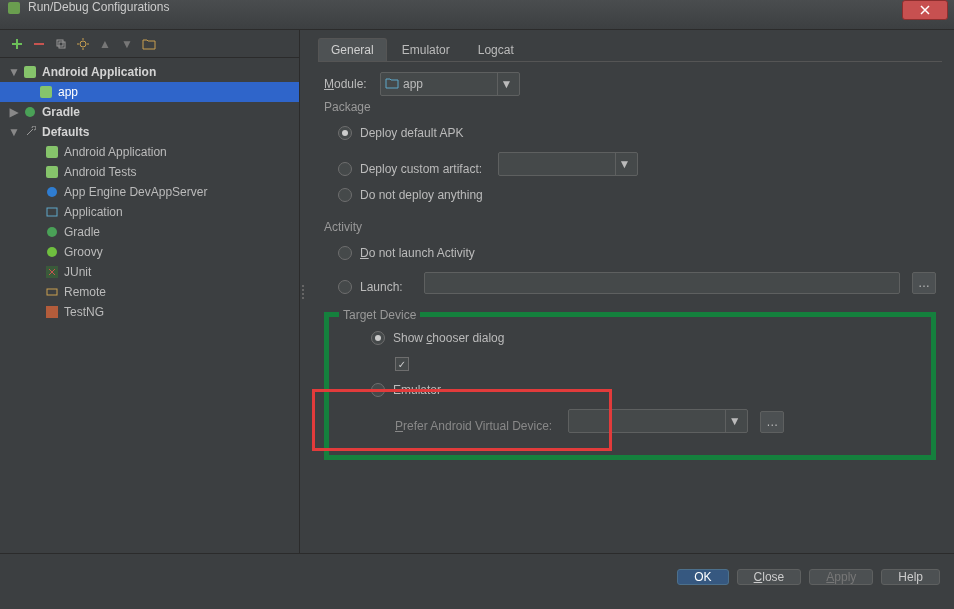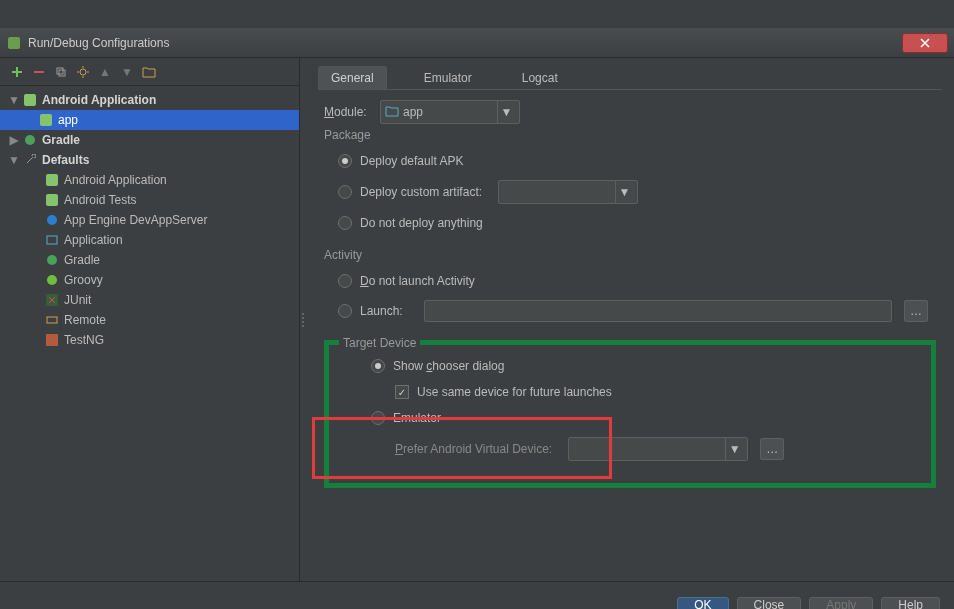--- a/index.html
+++ b/index.html
@@ -5,7 +5,7 @@
 * { margin: 0; padding: 0; box-sizing: border-box; font-family: "Segoe UI", Tahoma, sans-serif; font-size: 12px; }
 body { background: #3c3f41; color: #bbbbbb; width: 954px; height: 609px; overflow: hidden; }
 
-.titlebar { height: 30px; background: linear-gradient(#4a4d4f, #3c3f41); display: flex; align-items: center; padding: 0 6px; border-bottom: 1px solid #2b2b2b; margin-top: 28px; }
+.titlebar { height: 30px; background: linear-gradient(#4a4d4f, #3c3f41); display: flex; align-items: flex-start; padding: 0 6px; border-bottom: 1px solid #2b2b2b; }
 .titlebar .title-icon { width: 16px; height: 16px; margin-right: 6px; }
 .titlebar .title { color: #cccccc; flex: 1; }
 .titlebar .close-btn { width: 46px; height: 20px; background: #c75050; border: 1px solid #8c2e2e; border-radius: 3px; color: #fff; display: flex; align-items: center; justify-content: center; cursor: pointer; }

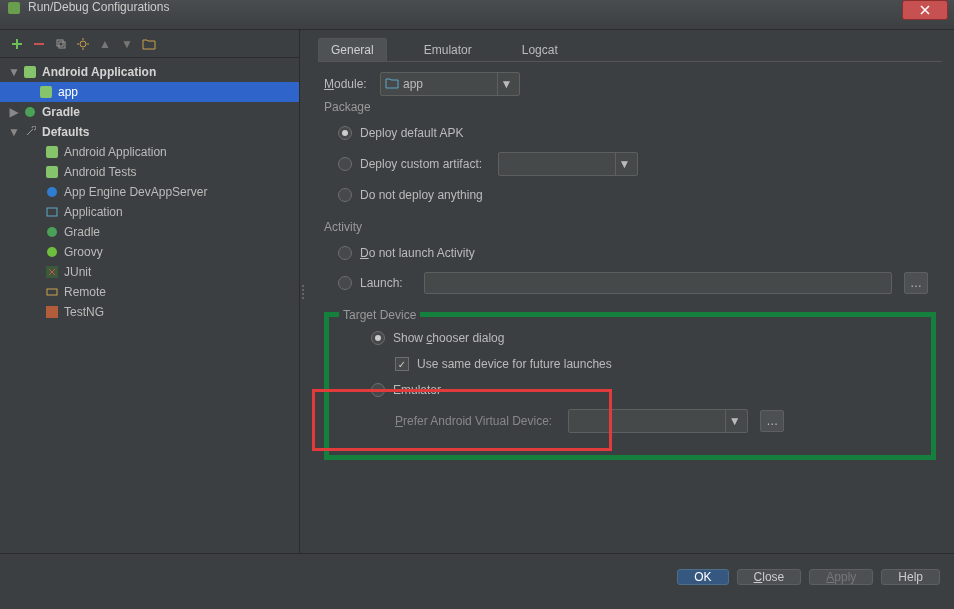--- a/index.html
+++ b/index.html
@@ -27,7 +27,7 @@
 .tree-item.depth-2 { padding-left: 44px; }
 
 .content { flex: 1; padding: 8px 12px; position: relative; overflow: hidden; }
-.tabs { display: flex; height: 24px; border-bottom: 1px solid #555; gap: 22px; }
+.tabs { display: flex; height: 24px; border-bottom: 1px solid #555; }
 .tab { padding: 0 12px; display: flex; align-items: center; border: 1px solid transparent; border-bottom: none; cursor: pointer; margin-right: 2px; }
 .tab.active { border-color: #555; background: #4e5254; color: #d0d0d0; border-radius: 3px 3px 0 0; }
 

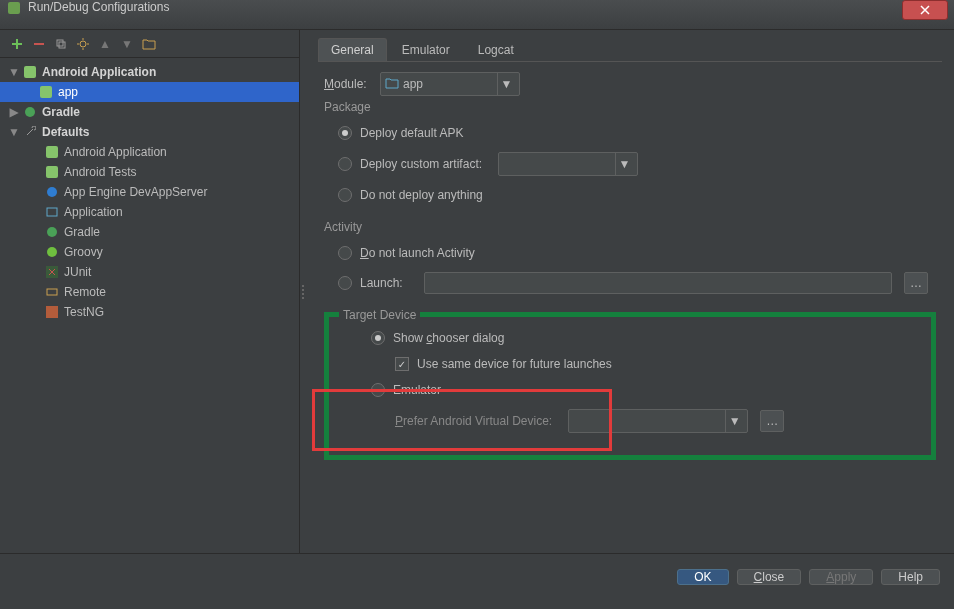--- a/index.html
+++ b/index.html
@@ -40,7 +40,7 @@
 
 .group { margin-bottom: 18px; }
 .group-title { color: #999; margin-bottom: 8px; }
-.radio-row { display: flex; align-items: center; margin: 12px 8px 12px 14px; gap: 8px; }
+.radio-row { display: flex; align-items: flex-end; margin: 12px 0 12px 14px; gap: 8px; }
 .radio { width: 14px; height: 14px; border-radius: 50%; border: 1px solid #6e6e6e; background: #45494a; display: flex; align-items: center; justify-content: center; }
 .radio.checked::after { content: ""; width: 6px; height: 6px; background: #cccccc; border-radius: 50%; }
 .checkbox { width: 14px; height: 14px; border: 1px solid #6e6e6e; background: #45494a; display: flex; align-items: center; justify-content: center; }

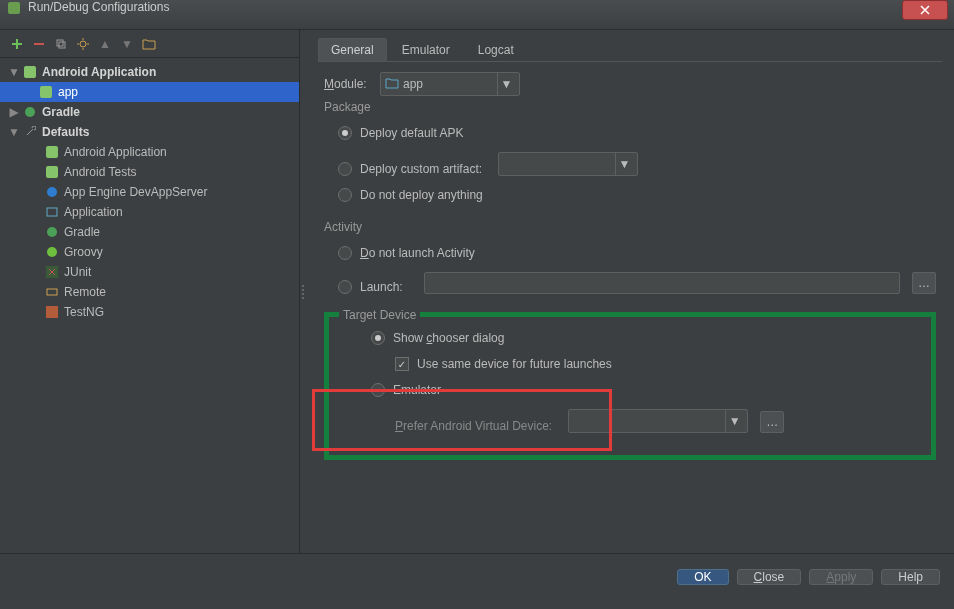--- a/index.html
+++ b/index.html
@@ -298,7 +298,6 @@
         </div>
         <div class="radio-row" style="margin-left:38px">
           <span class="checkbox checked"></span>
-          <span>Use same device for future launches</span>
         </div>
         <div class="radio-row">
           <span class="radio"></span>

